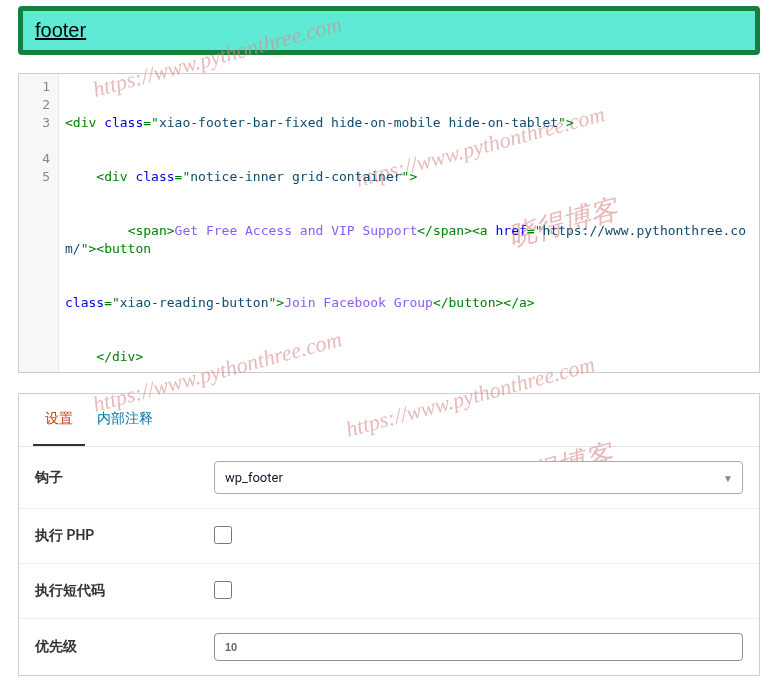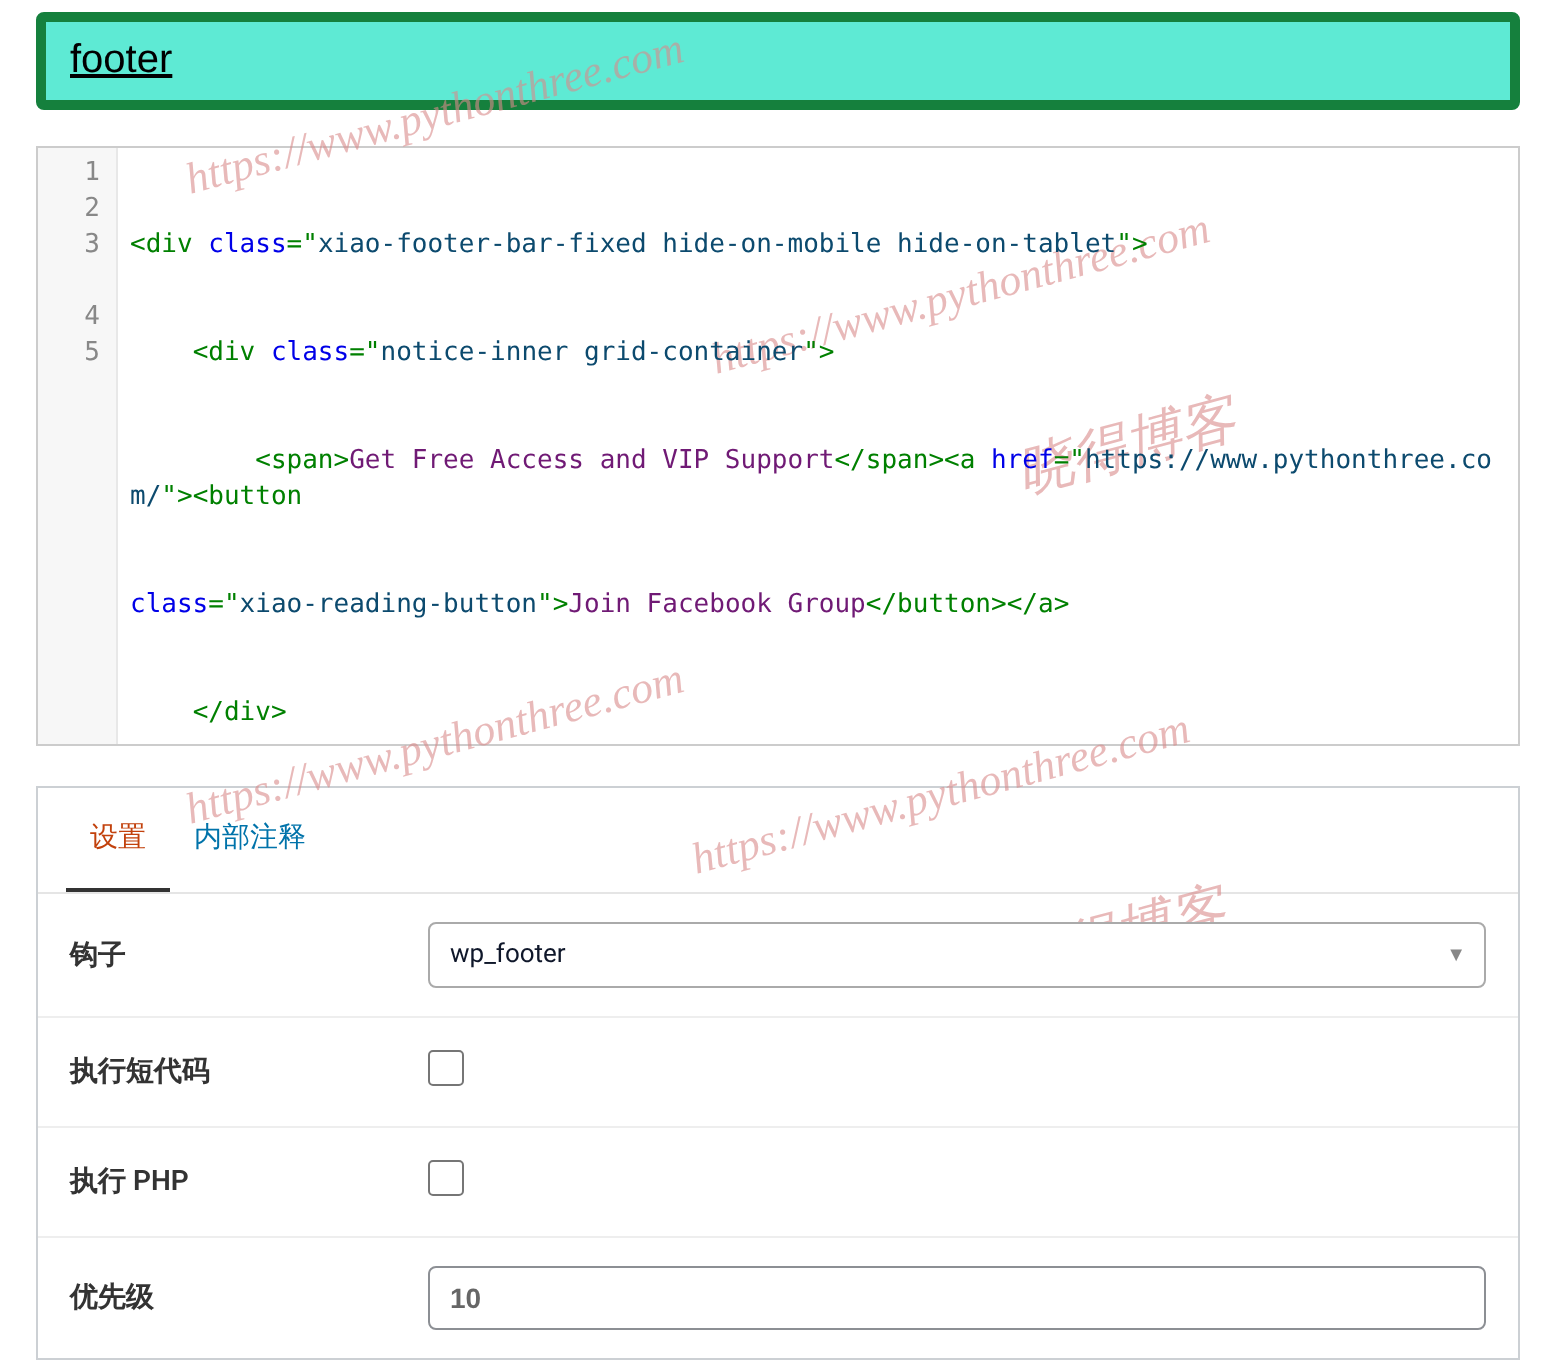--- a/index.html
+++ b/index.html
@@ -14,7 +14,7 @@
 .tag { color: #008000; }
 .attr { color: #0000e8; }
 .str { color: #0c4a6e; }
-.txt { color: #701a75; text-align: center; }
+.txt { color: #8b5cf6; text-align: center; }
 .watermark { position: absolute; color: #d98b8b; font-size: 28px; opacity: 0.6; transform: rotate(-15deg); font-style: italic; pointer-events: none; user-select: none; font-family: serif; }
 .wm1 { left: 70px; top: -30px; font-size:22px; }
 .wm2 { right: 150px; top: 60px; font-size:22px; }

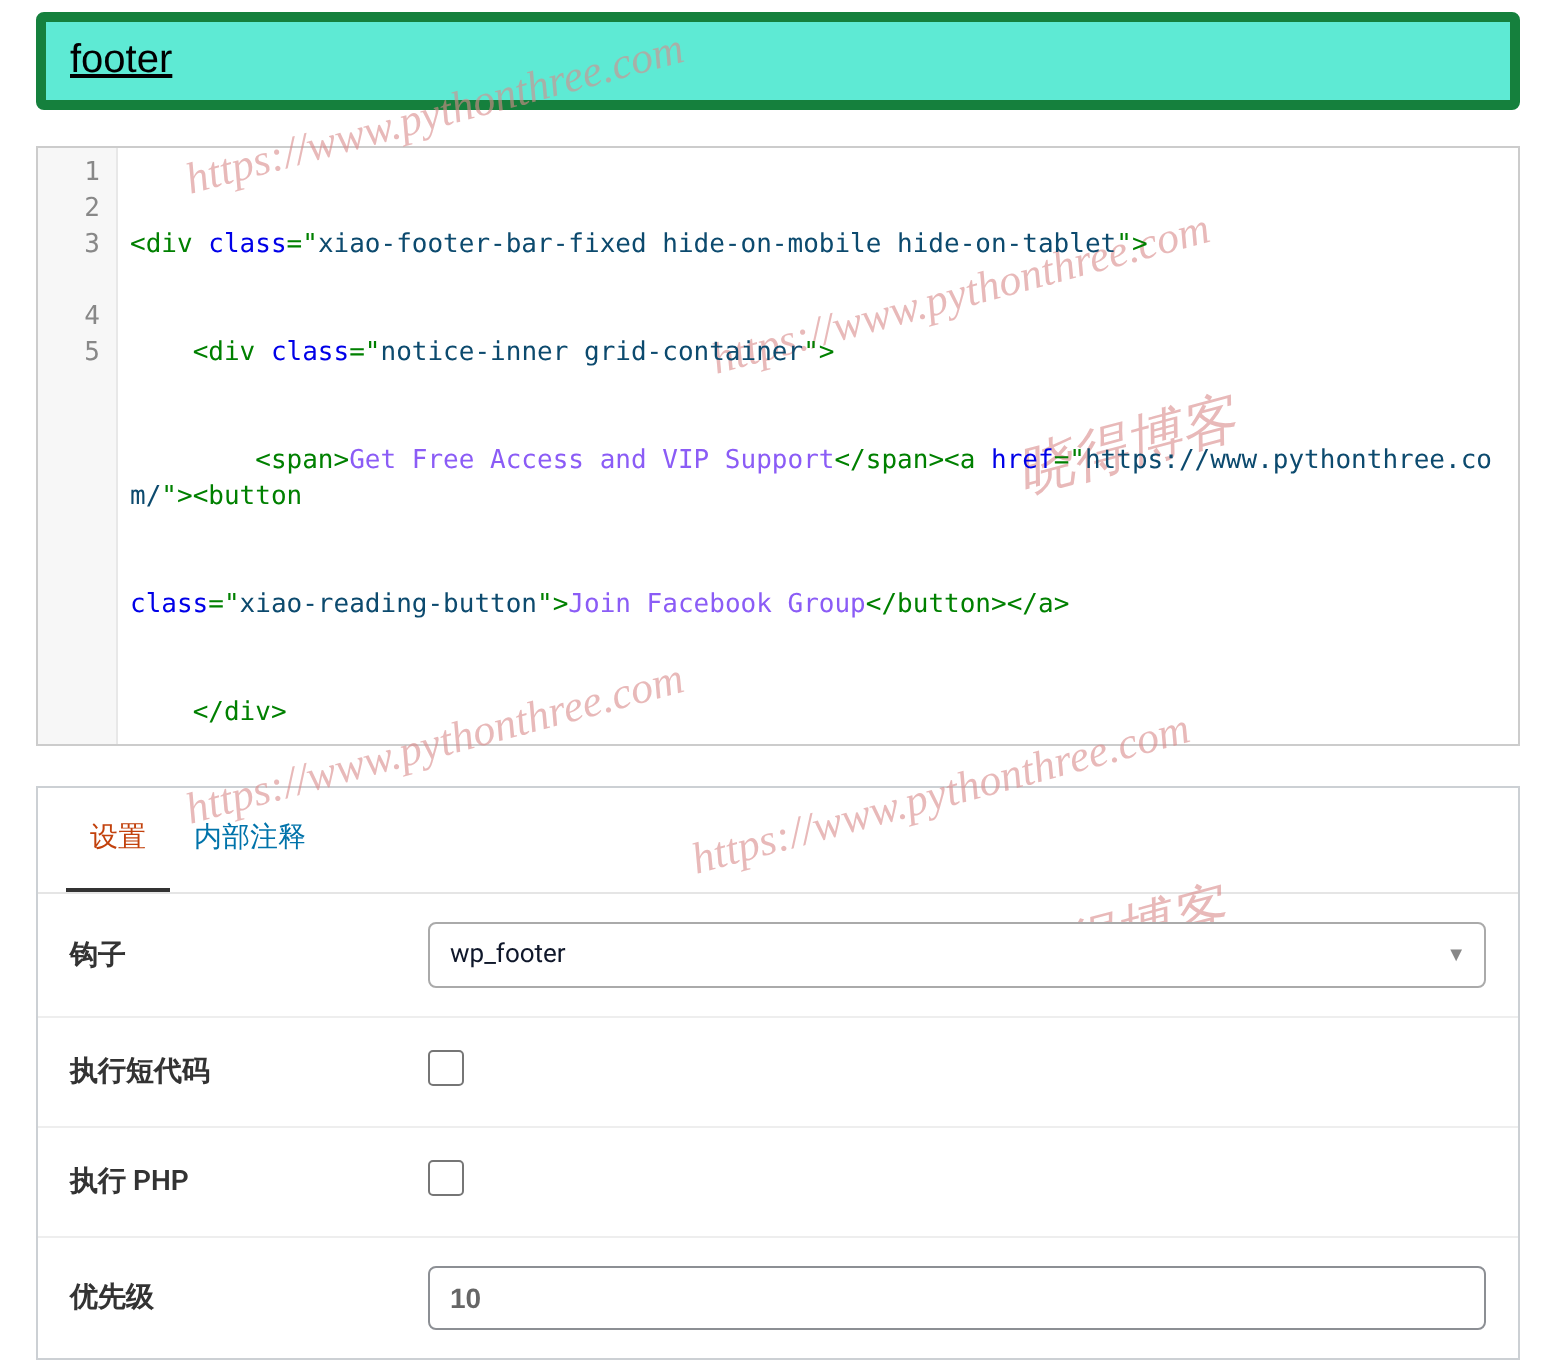--- a/index.html
+++ b/index.html
@@ -85,11 +85,11 @@
       </td>
     </tr>
     <tr>
-      <th>执行短代码</th>
+      <th>执行 PHP</th>
       <td><input type="checkbox" class="checkbox" style=""></td>
     </tr>
     <tr>
-      <th>执行 PHP</th>
+      <th>执行短代码</th>
       <td><input type="checkbox" class="checkbox" style=""></td>
     </tr>
     <tr>

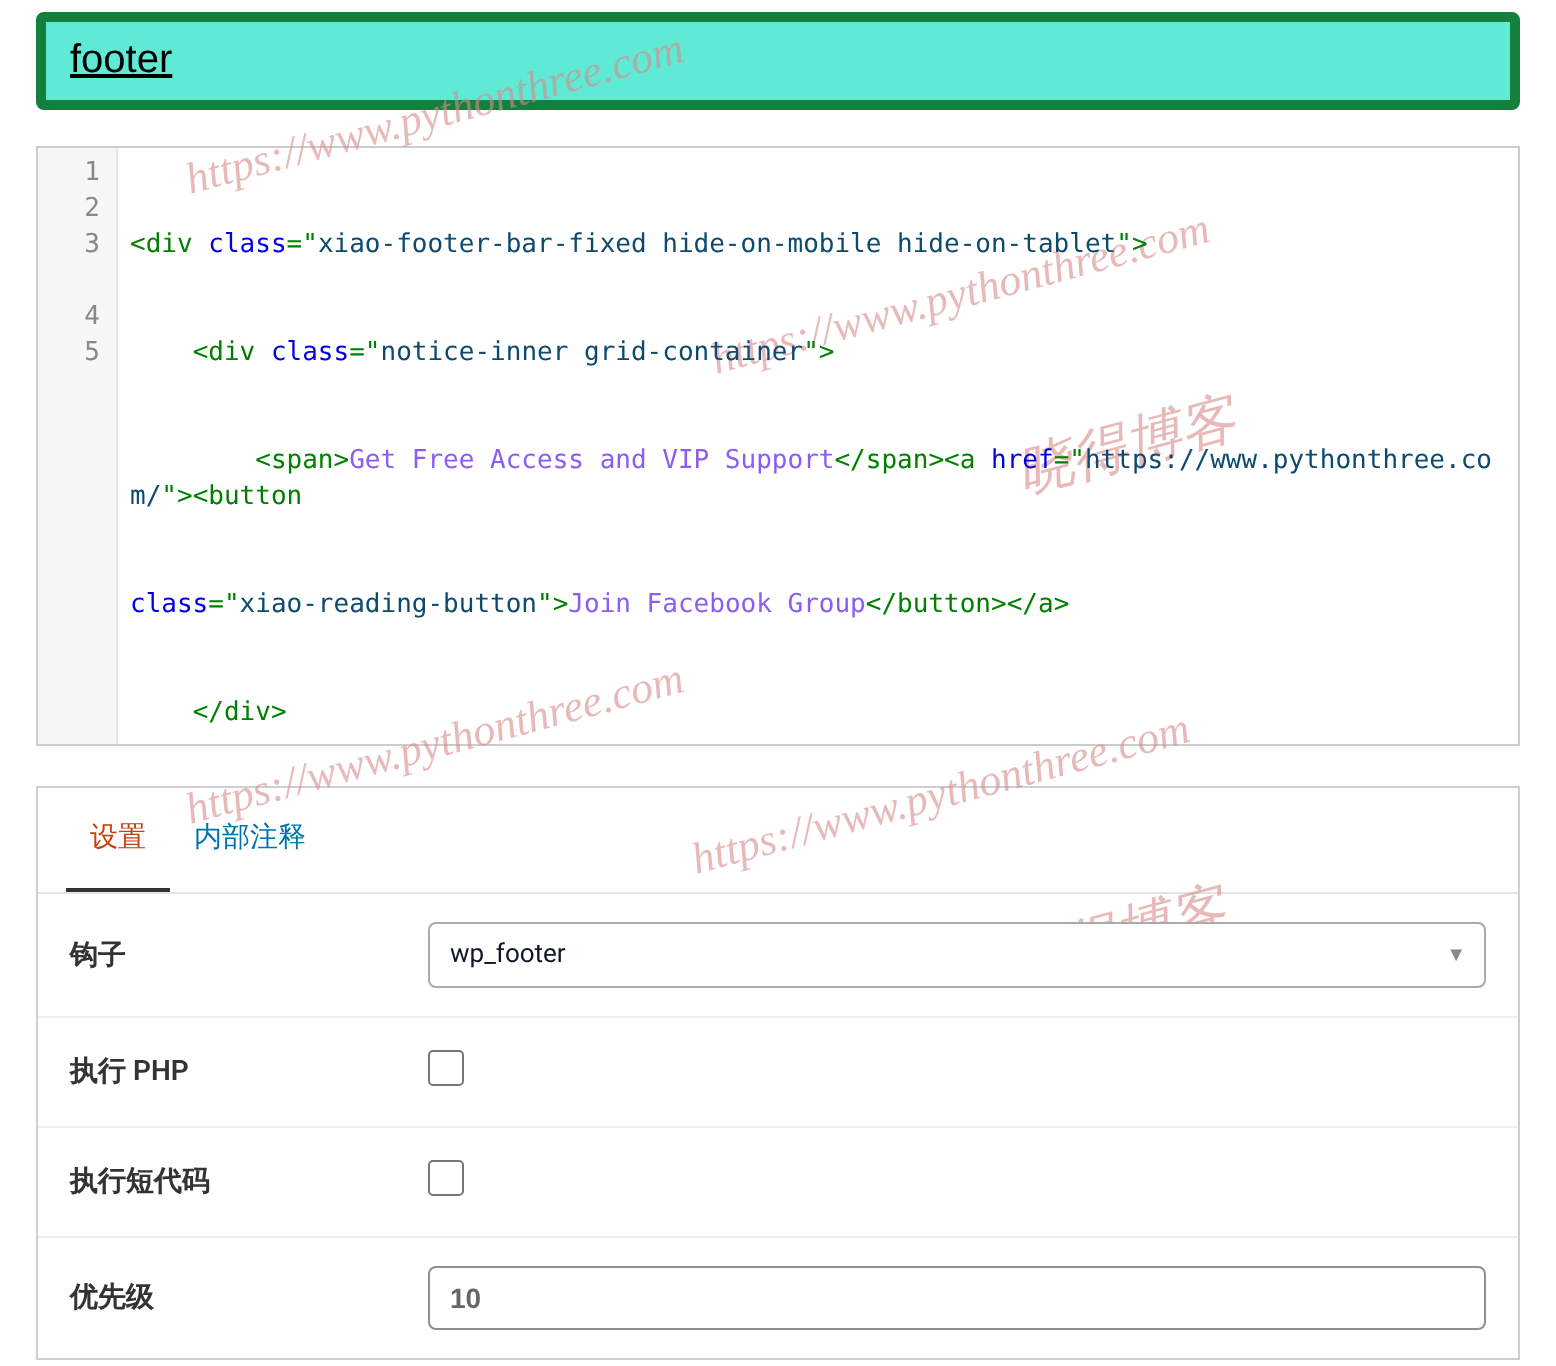--- a/index.html
+++ b/index.html
@@ -34,7 +34,7 @@
 .select { width: 100%; padding: 8px 30px 8px 10px; border: 1px solid #aaa; border-radius: 4px; background: #fff; font-size: 13px; color: #0f172a; cursor: pointer; appearance: none; }
 .select-arrow { position: absolute; right: 10px; top: 50%; transform: translateY(-50%); pointer-events: none; color: #888; font-size: 10px; }
 .checkbox { width: 18px; height: 18px; border: 1px solid #8c8f94; border-radius: 4px; cursor: pointer; }
-.text-input { width: 100%; padding: 7px 10px; border: 1px solid #8c8f94; border-radius: 4px; font-size: 14px; color: #666; font-weight: bold; }
+.text-input { width: 100%; padding: 7px 10px; border: 1px solid #8c8f94; border-radius: 4px; font-size: 11px; color: #666; font-weight: bold; }
 </style>
 </head>
 <body>

